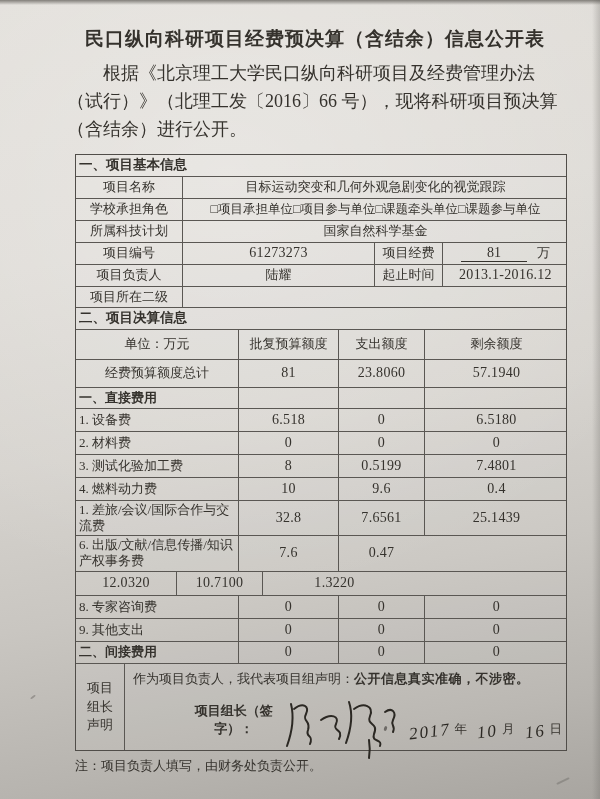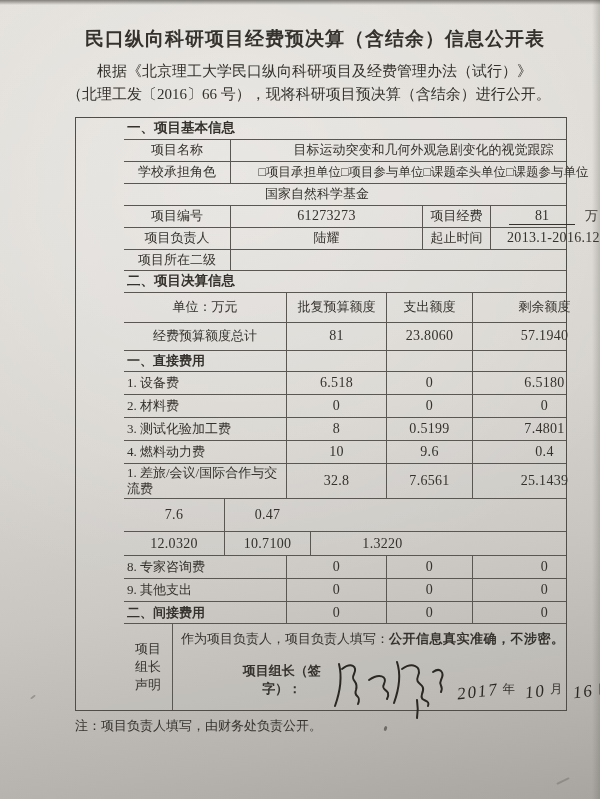--- a/index.html
+++ b/index.html
@@ -17,7 +17,7 @@
     background:linear-gradient(270deg,rgba(90,88,84,.25),rgba(90,88,84,0));}
   .sheet{position:absolute;left:15px;top:0;width:600px;}
   .doc-title{margin-top:26px;text-align:center;font-size:19px;font-weight:bold;letter-spacing:1px;}
-  .intro{width:492px;margin:8px auto 8px 52px;font-size:15px;line-height:1.55;text-indent:2em;}
+  .intro{width:492px;margin:8px auto 8px 52px;font-size:18px;line-height:1.55;text-indent:2em;}
   .form-table{width:492px;margin:10px 0 0 60px;border:1.5px solid #504d49;box-sizing:border-box;
     background:rgba(255,255,255,0.06);padding-left:48px;}
   .row{display:flex;border-top:1px solid #5a5753;box-sizing:border-box;align-items:stretch;}

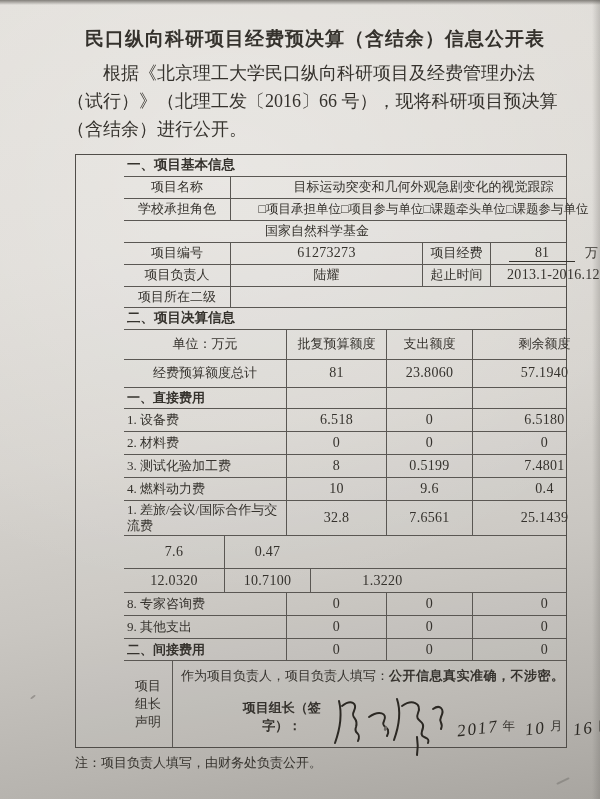--- a/index.html
+++ b/index.html
@@ -19,7 +19,7 @@
   .doc-title{margin-top:26px;text-align:center;font-size:19px;font-weight:bold;letter-spacing:1px;}
   .intro{width:492px;margin:8px auto 8px 52px;font-size:18px;line-height:1.55;text-indent:2em;}
   .form-table{width:492px;margin:10px 0 0 60px;border:1.5px solid #504d49;box-sizing:border-box;
-    background:rgba(255,255,255,0.06);padding-left:48px;}
+    background:rgba(255,255,255,0.06);}
   .row{display:flex;border-top:1px solid #5a5753;box-sizing:border-box;align-items:stretch;}
   .row:first-child{border-top:none;}
   .cell{border-left:1px solid #5a5753;box-sizing:border-box;display:flex;align-items:center;

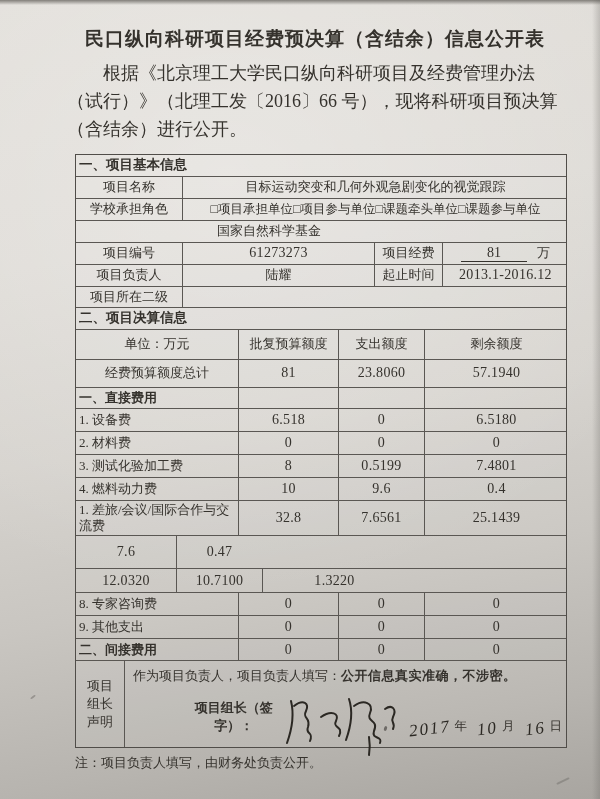--- a/index.html
+++ b/index.html
@@ -79,6 +79,7 @@
       </div>
 
       <div class="row">
+        <div class="cell wA1 h21">所属科技计划</div>
         <div class="cell wA2 h21">国家自然科学基金</div>
       </div>
 

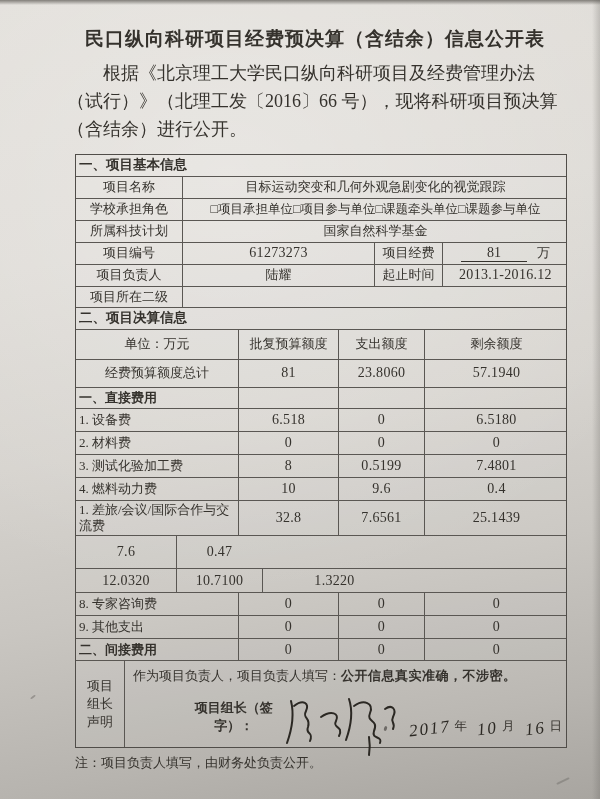--- a/index.html
+++ b/index.html
@@ -161,6 +161,7 @@
         <div class="cell wB4 h32 num">25.1439</div>
       </div>
       <div class="row">
+        <div class="cell wB1 h32 left two-line">6. 出版/文献/信息传播/知识产权事务费</div>
         <div class="cell wB2 h32 num">7.6</div>
         <div class="cell wB3 h32 num">0.47</div>
       </div>

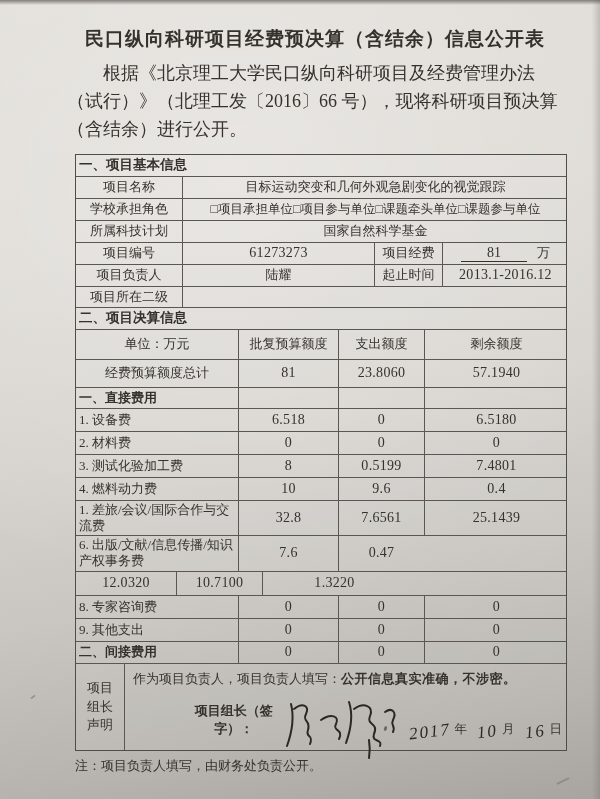--- a/index.html
+++ b/index.html
@@ -197,7 +197,7 @@
         </div>
         <div class="cell wD2 h78 decl-body">
           <div class="decl-statement">
-            <span>作为项目负责人，项目负责人填写：</span><b>公开信息真实准确，不涉密。</b>
+            <span>作为项目负责人，我代表项目组声明：</span><b>公开信息真实准确，不涉密。</b>
           </div>
           <div class="sign-line">
             <span class="sign-label">项目组长（签字）：</span>

